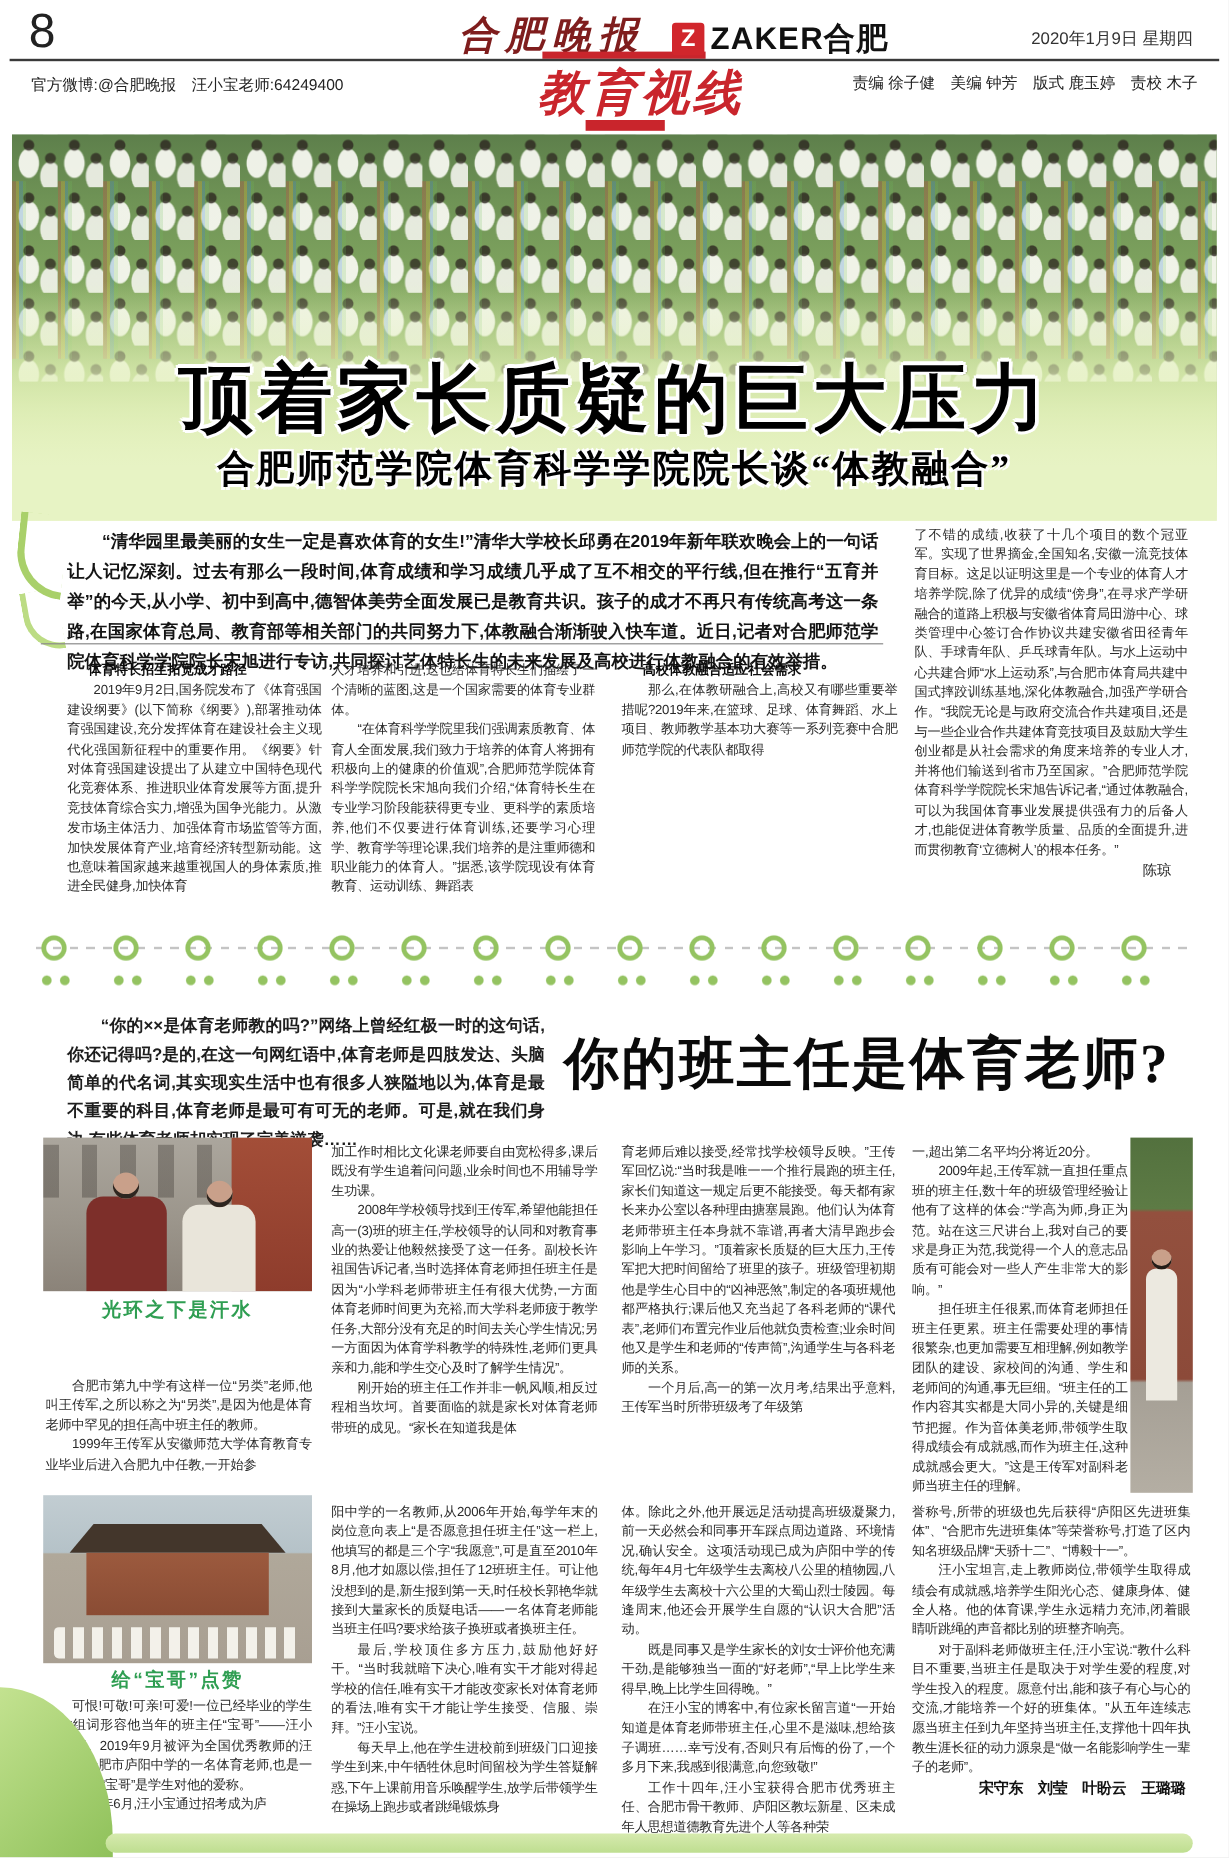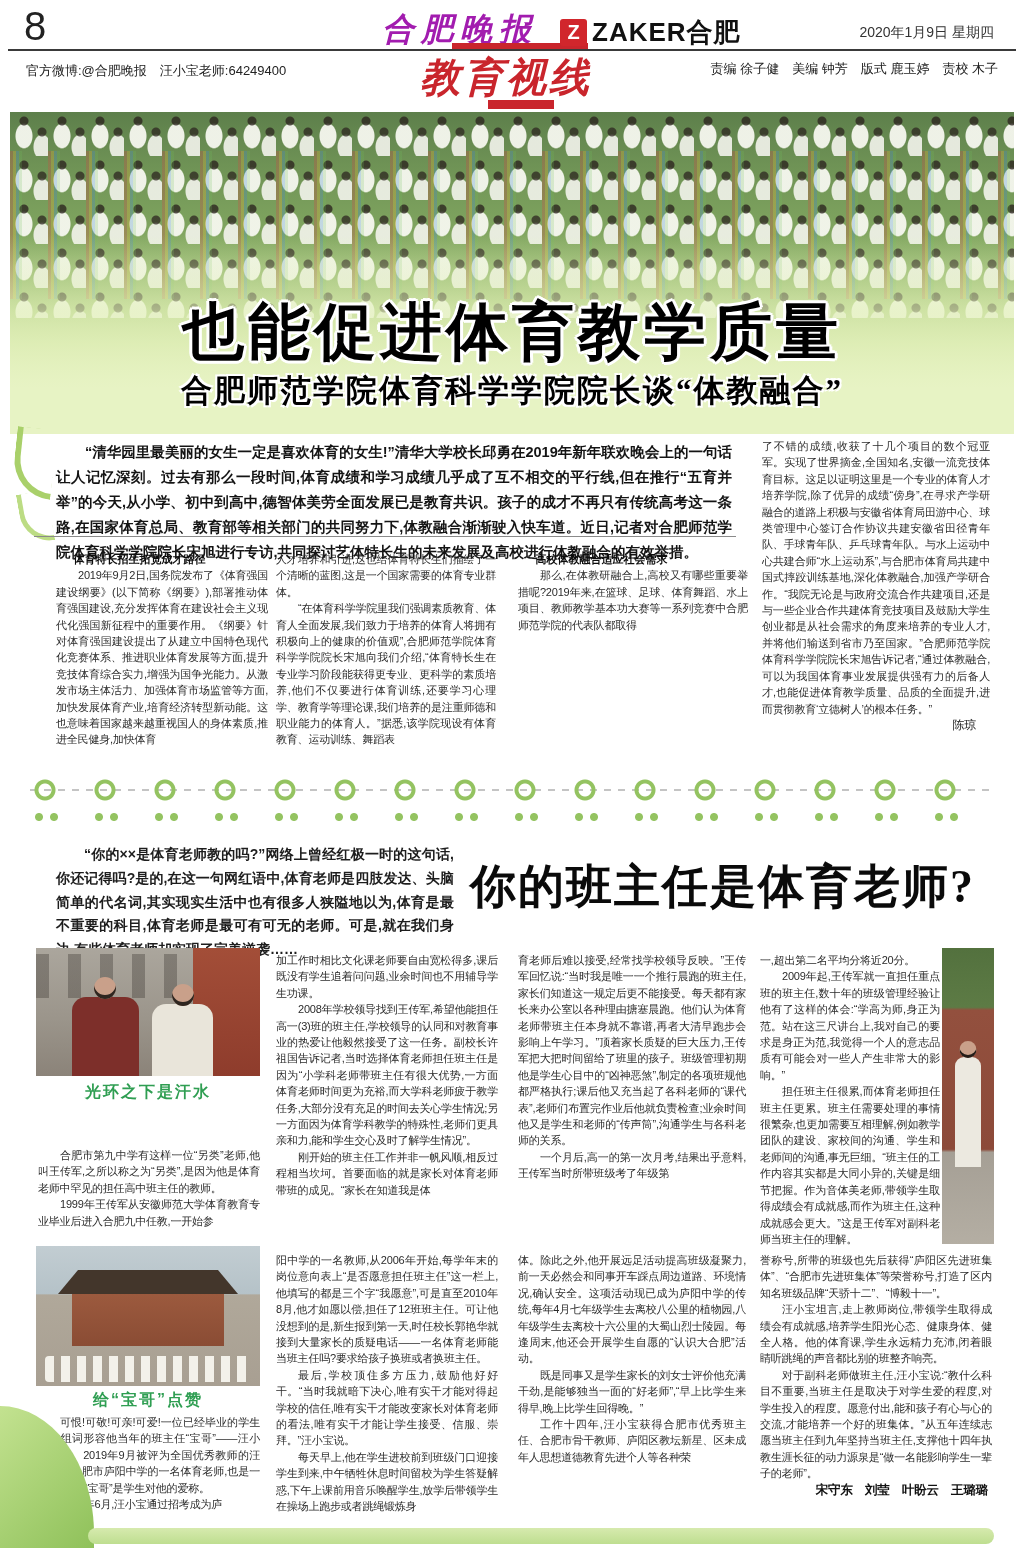--- a/index.html
+++ b/index.html
@@ -8,7 +8,7 @@
   
   .pagenum{position:absolute;left:24px;top:4px;font-size:40px;font-weight:400;color:#222;}
   .paper-name{position:absolute;left:382px;top:8px;font-family:"Liberation Serif",serif;
-      font-style:italic;font-weight:bold;font-size:32px;color:#a21caf;letter-spacing:7px;white-space:nowrap;}
+      font-style:italic;font-weight:bold;font-size:32px;color:#7f1d1d;letter-spacing:7px;white-space:nowrap;}
   .red-underbar{position:absolute;left:452px;top:43px;width:136px;height:6px;background:#c9252c;}
   .zaker{position:absolute;left:560px;top:15px;display:flex;align-items:center;gap:5px;}
   .zbox{width:27px;height:27px;background:#d1262c;color:#fff;font-weight:bold;font-size:20px;

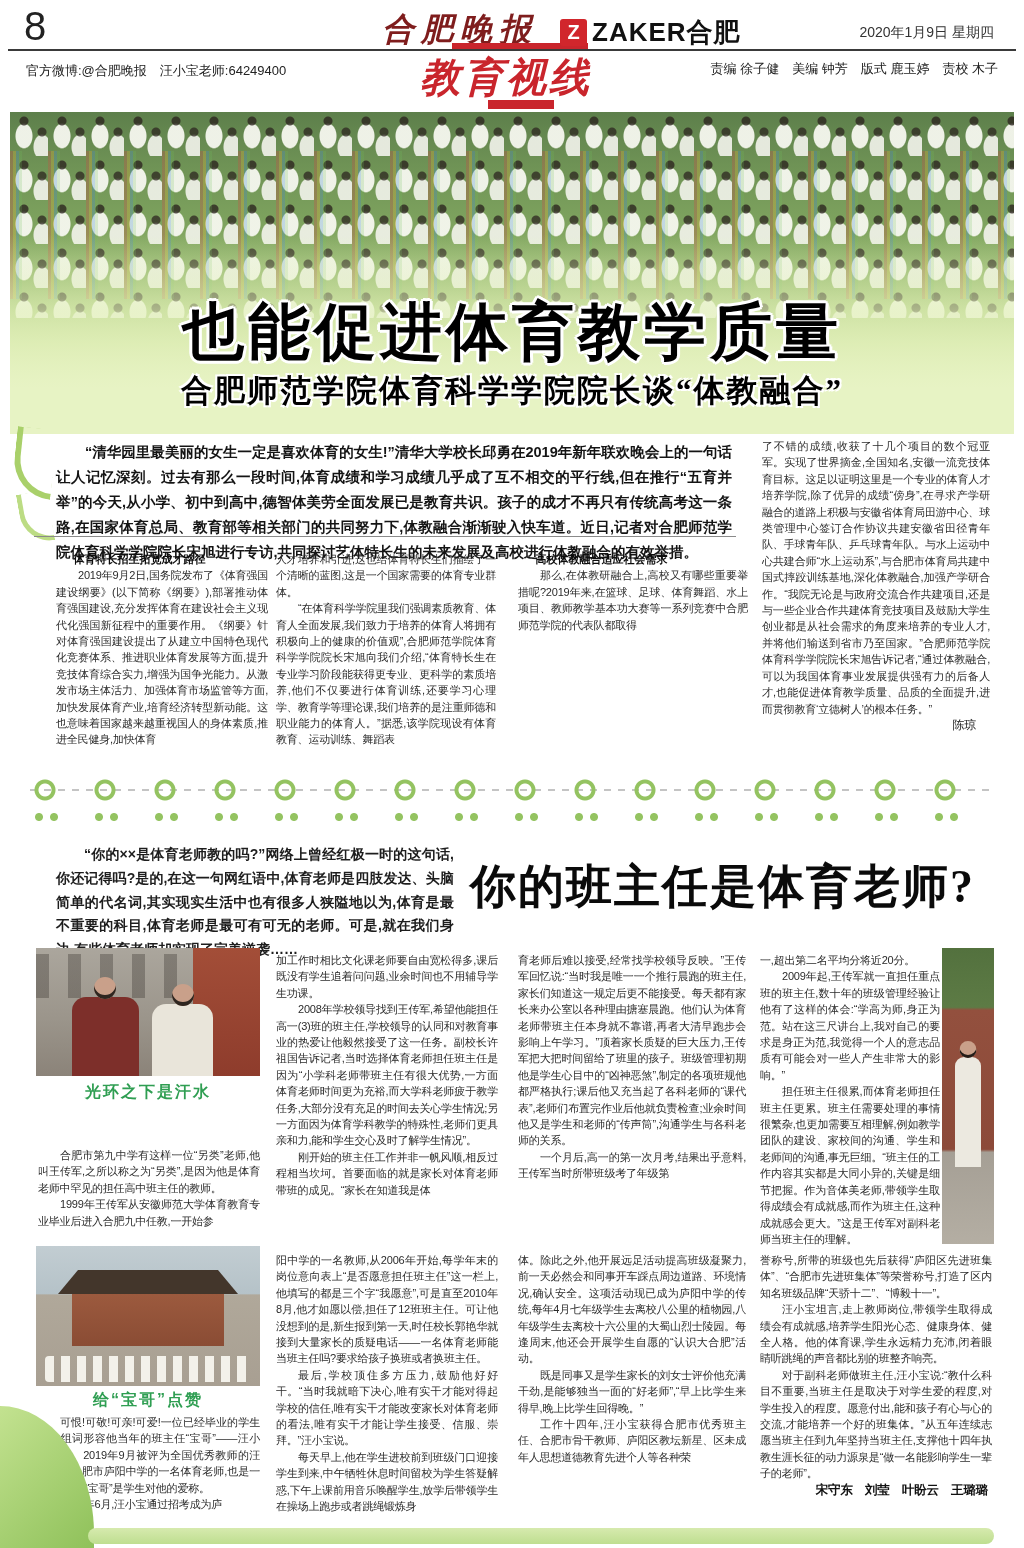--- a/index.html
+++ b/index.html
@@ -18,7 +18,7 @@
   .mast-rule{position:absolute;left:8px;right:8px;top:49px;border-top:2px solid #3a3a3a;}
   .weibo{position:absolute;left:26px;top:62px;font-size:13px;color:#222;}
   .editors{position:absolute;right:26px;top:60px;font-size:13px;color:#222;}
-  .section-title{position:absolute;left:420px;top:50px;width:200px;text-align:left;
+  .section-title{position:absolute;left:420px;top:50px;width:200px;text-align:right;
       font-family:"Liberation Serif",serif;font-style:italic;font-weight:bold;font-size:40px;
       color:#c9252c;letter-spacing:3px;}
   .section-tagbar{position:absolute;left:488px;top:100px;width:66px;height:9px;background:#c9252c;}

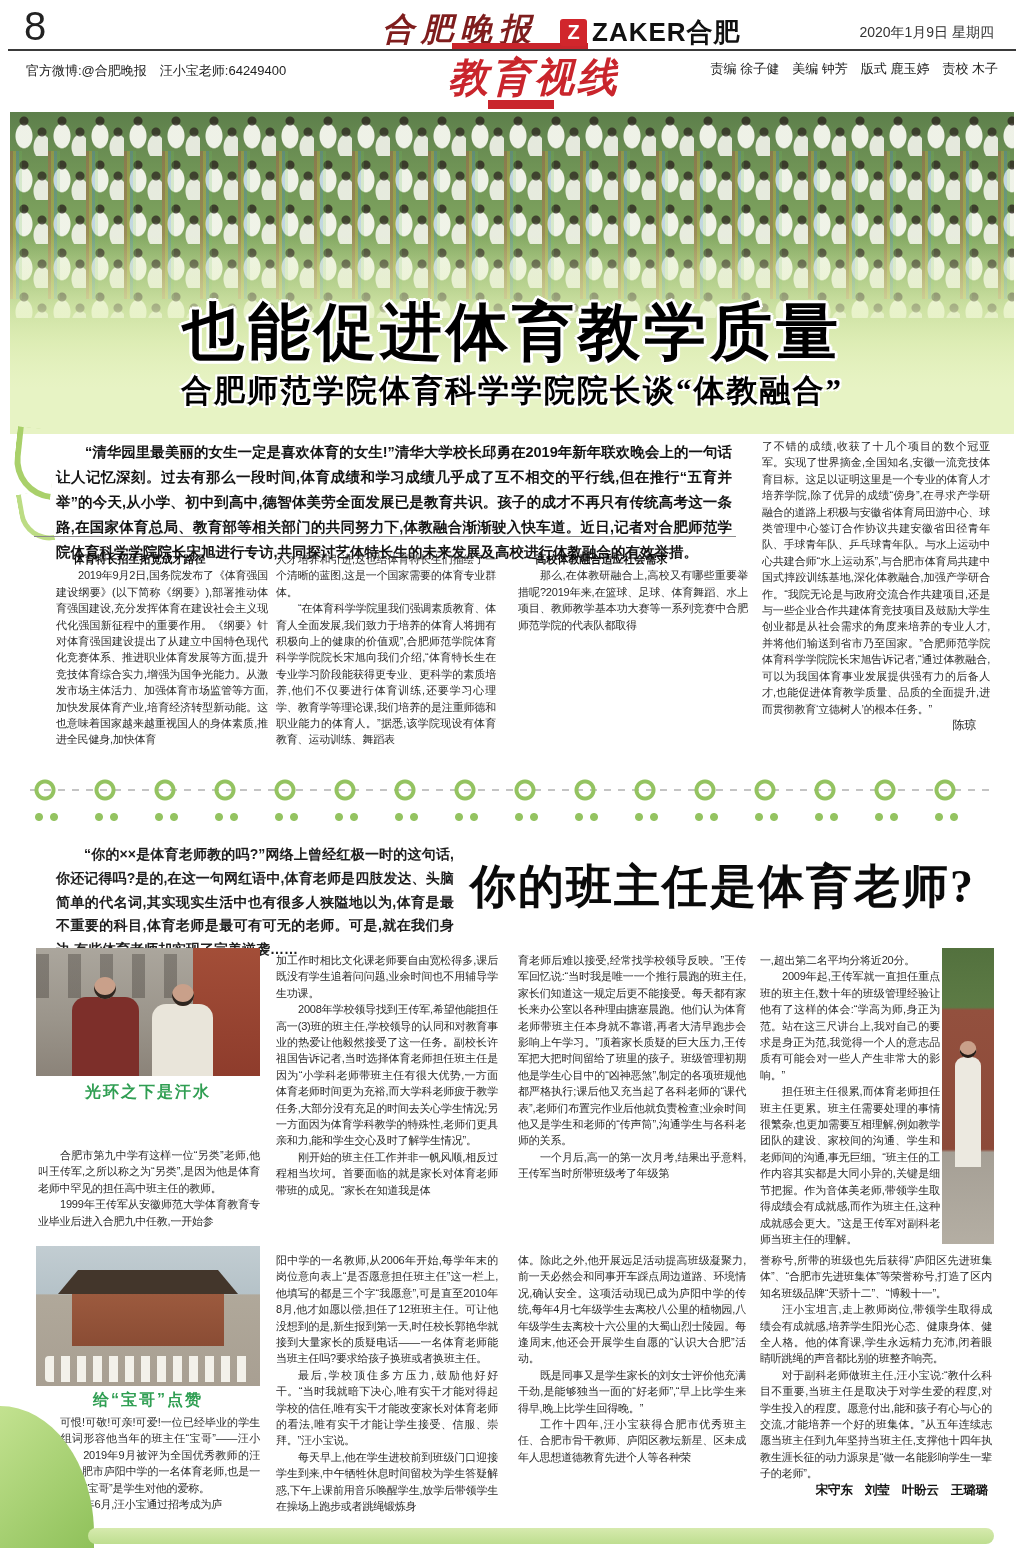--- a/index.html
+++ b/index.html
@@ -139,7 +139,7 @@
     <div class="hero-crowd"></div>
     <div class="hero-stripes"></div>
     <div class="hero-fade"></div>
-    <div class="hl1">也能促进体育教学质量</div>
+    <div class="hl1">顶着家长质疑的巨大压力</div>
     <div class="hl1-sub">合肥师范学院体育科学学院院长谈“体教融合”</div>
   </div>
 

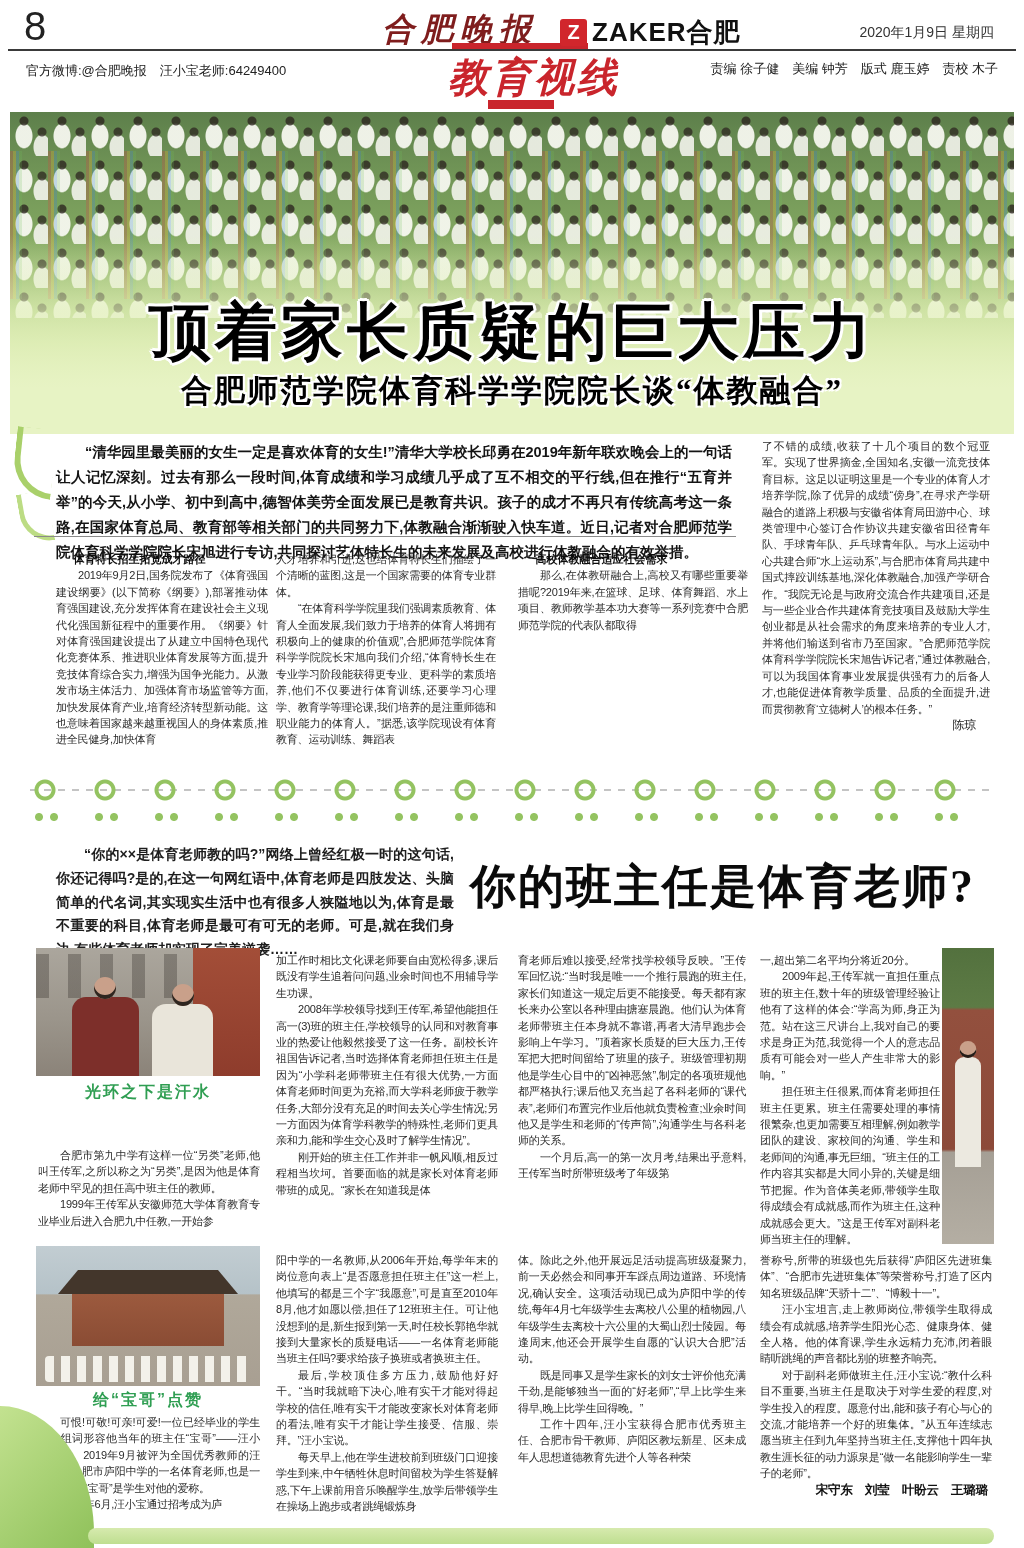--- a/index.html
+++ b/index.html
@@ -223,6 +223,7 @@
   <div class="bodycol s2c3">
     <p>体。除此之外,他开展远足活动提高班级凝聚力,前一天必然会和同事开车踩点周边道路、环境情况,确认安全。这项活动现已成为庐阳中学的传统,每年4月七年级学生去离校八公里的植物园,八年级学生去离校十六公里的大蜀山烈士陵园。每逢周末,他还会开展学生自愿的“认识大合肥”活动。</p>
     <p class="ind">既是同事又是学生家长的刘女士评价他充满干劲,是能够独当一面的“好老师”,“早上比学生来得早,晚上比学生回得晚。”</p>
+    <p class="ind">在汪小宝的博客中,有位家长留言道“一开始知道是体育老师带班主任,心里不是滋味,想给孩子调班……幸亏没有,否则只有后悔的份了,一个多月下来,我感到很满意,向您致敬!”</p>
     <p class="ind">工作十四年,汪小宝获得合肥市优秀班主任、合肥市骨干教师、庐阳区教坛新星、区未成年人思想道德教育先进个人等各种荣</p>
   </div>
   <div class="bodycol s2c4">

